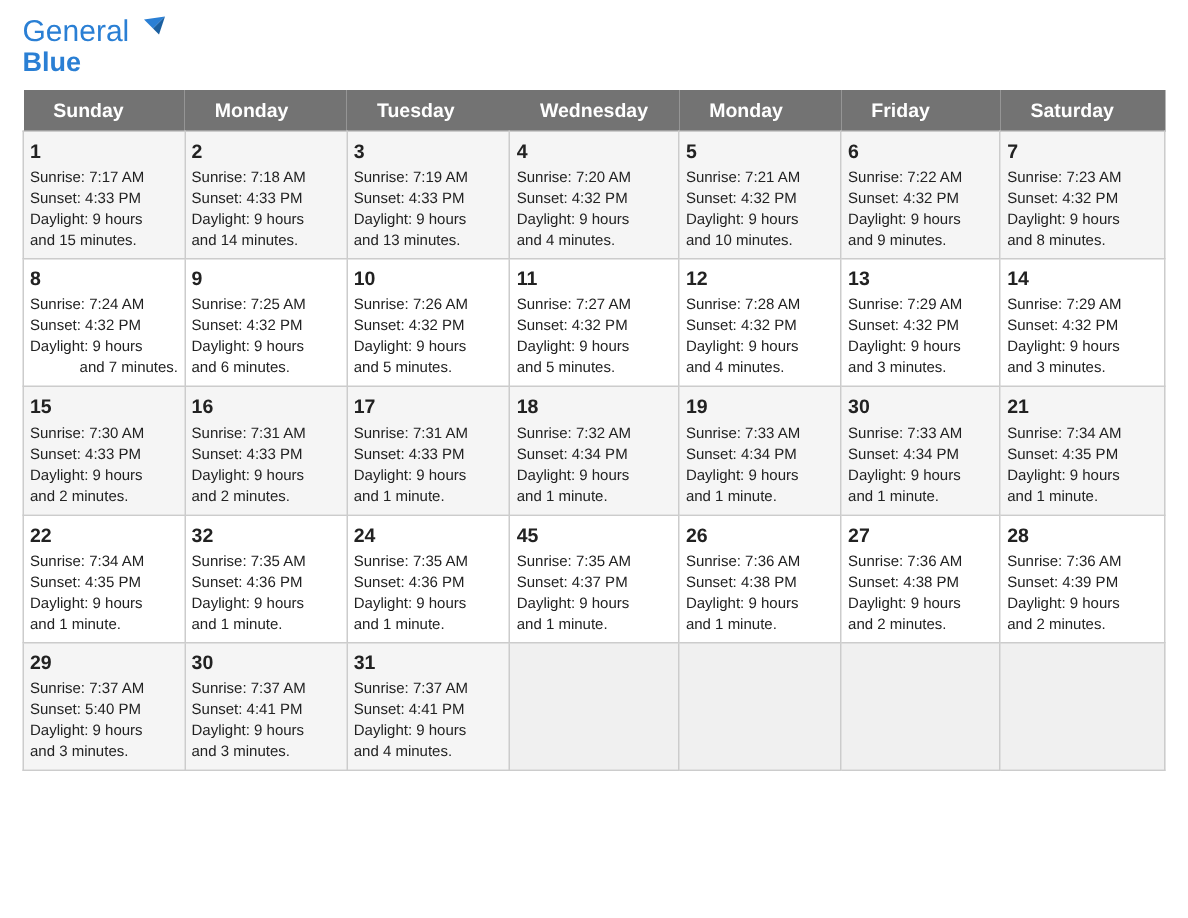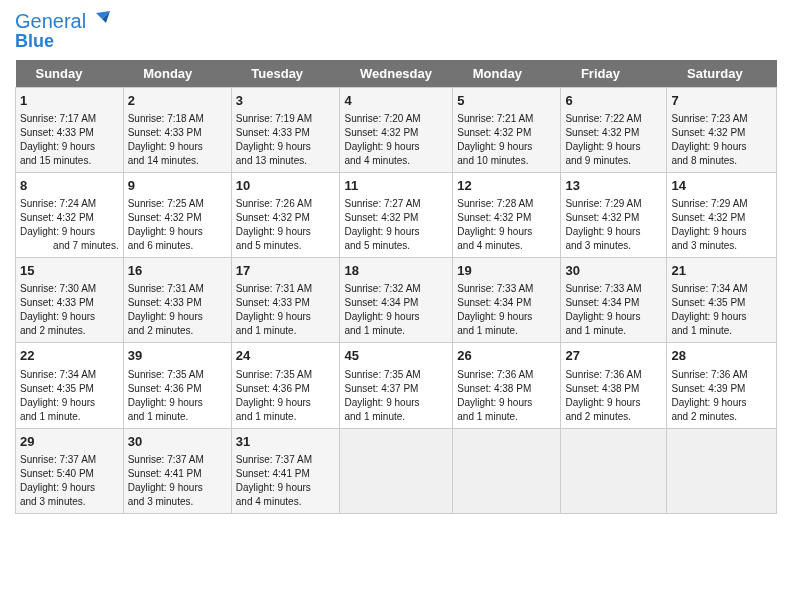--- a/index.html
+++ b/index.html
@@ -283,7 +283,7 @@
             <span style="display: block;">and 1 minute.</span>
           </td>
           <td>
-            <span class="day-num">39</span>
+            <span class="day-num">32</span>
             <span style="display: block;">Sunrise: 7:35 AM</span>
             <span style="display: block;">Sunset: 4:36 PM</span>
             <span style="display: block;">Daylight: 9 hours</span>

